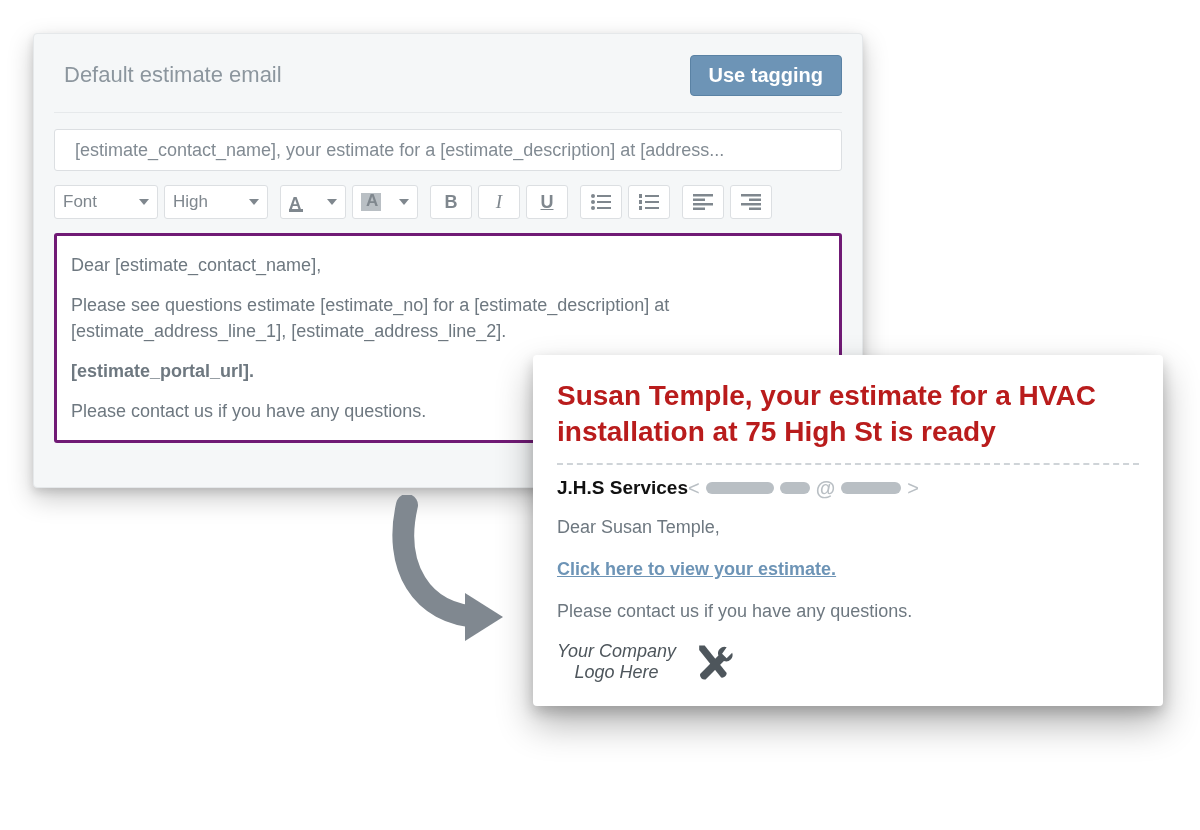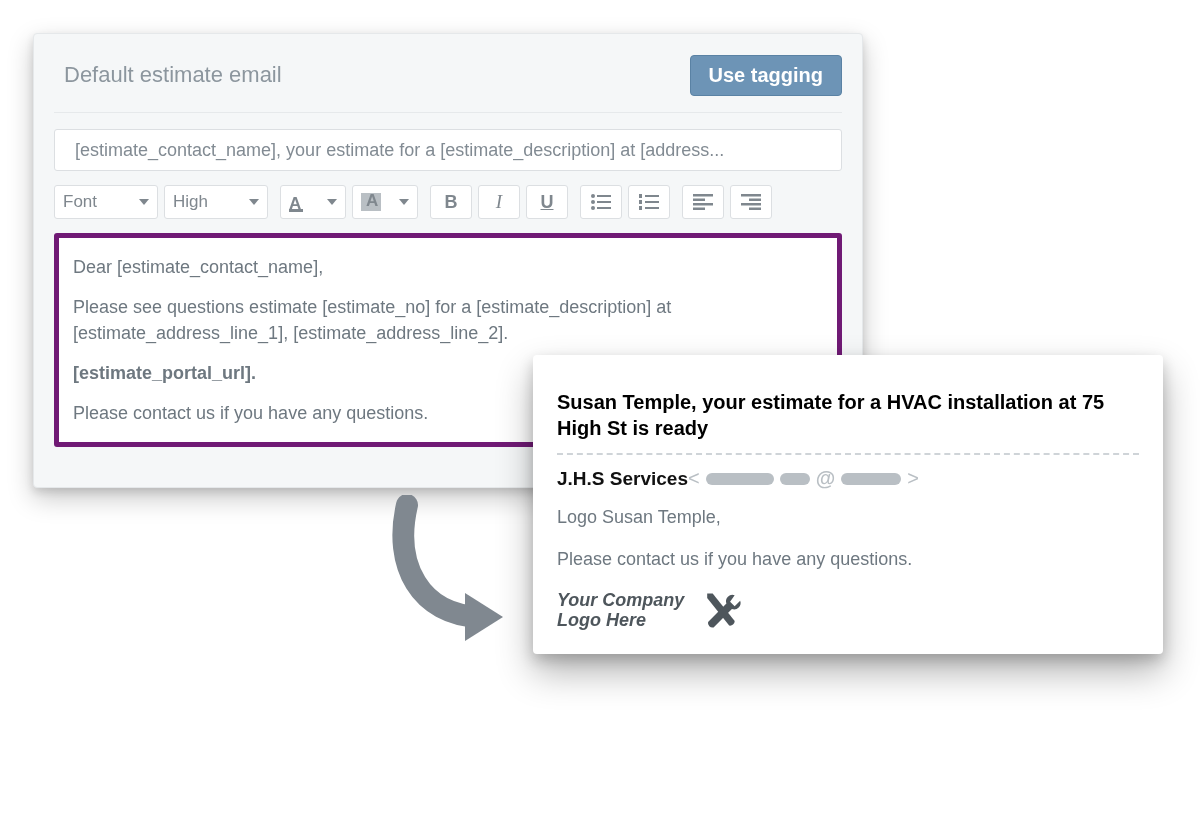--- a/index.html
+++ b/index.html
@@ -108,7 +108,7 @@
   .editor-body {
     width: 100%;
     background: #fff;
-    border: 5px solid #701a75;
+    border: 3px solid #701a75;
     border-radius: 3px;
     padding: 16px 14px;
     color: #6e7880;

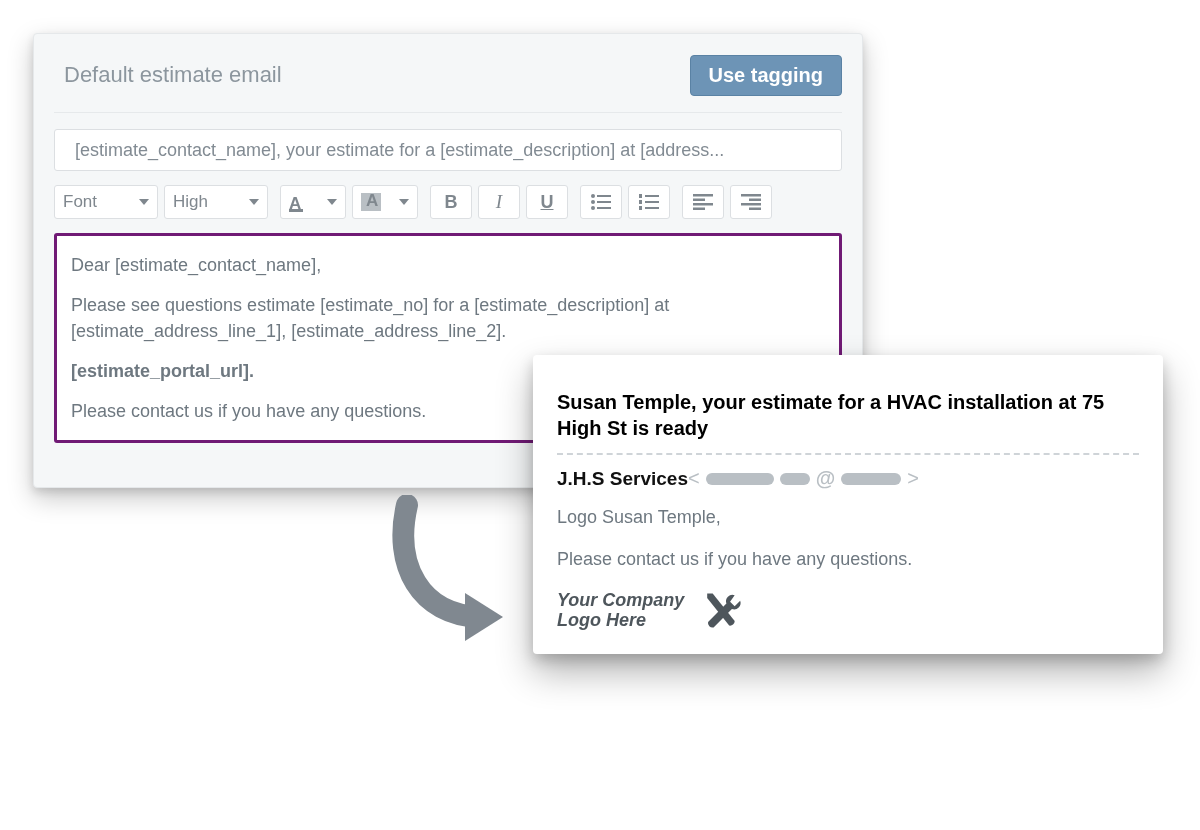--- a/index.html
+++ b/index.html
@@ -138,8 +138,8 @@
     box-shadow: 0 18px 36px rgba(0,0,0,0.30), 0 6px 14px rgba(0,0,0,0.18);
   }
   .preview-subject {
-    font-size: 20px; font-weight: 700; color: #000000;
-    margin: 16px 0 12px 0; line-height: 1.3;
+    font-size: 28px; font-weight: 700; color: #b91c1c;
+    margin: 5px 0 12px 0; line-height: 1.3;
   }
   .dash-rule {
     border: none;

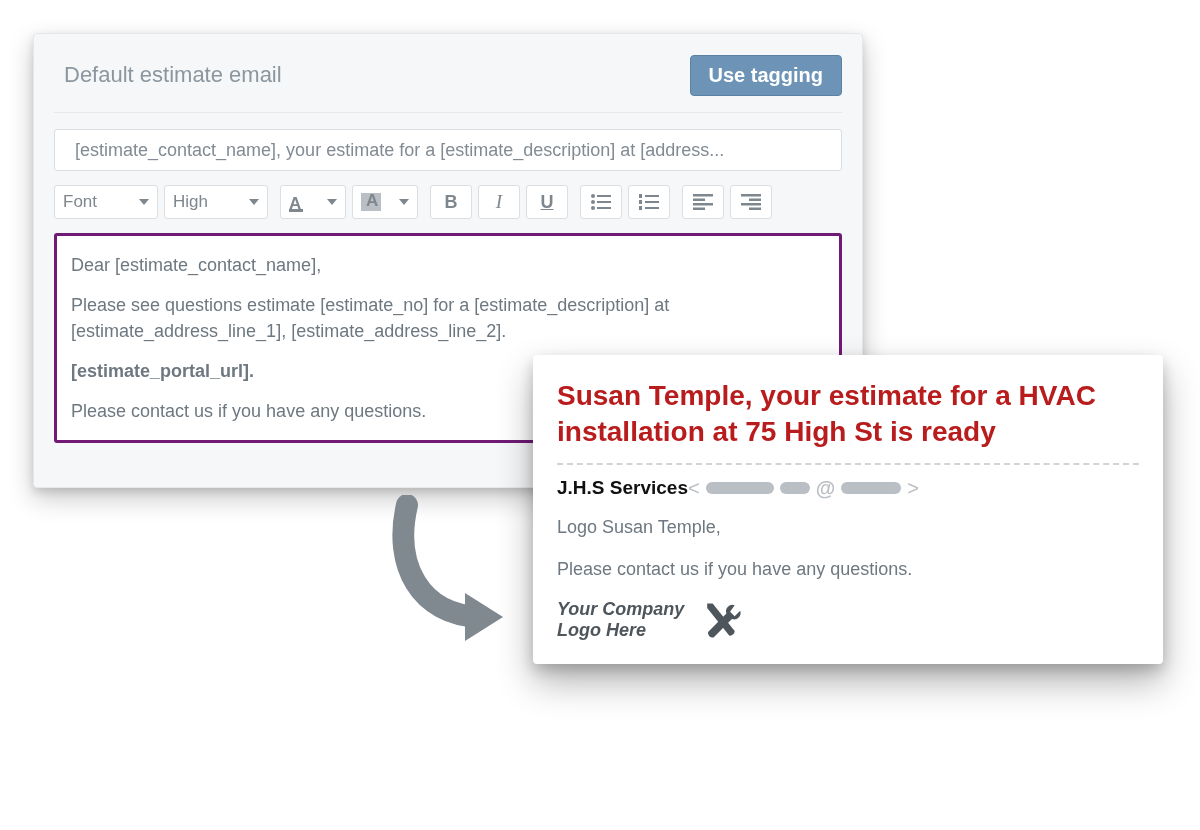--- a/index.html
+++ b/index.html
@@ -321,7 +321,7 @@
   </div>
 
   <div class="preview-body">
-    <p>Logo Susan Temple,</p>
+    <p>Dear Susan Temple,</p>
     <p>Please contact us if you have any questions.</p>
   </div>
 

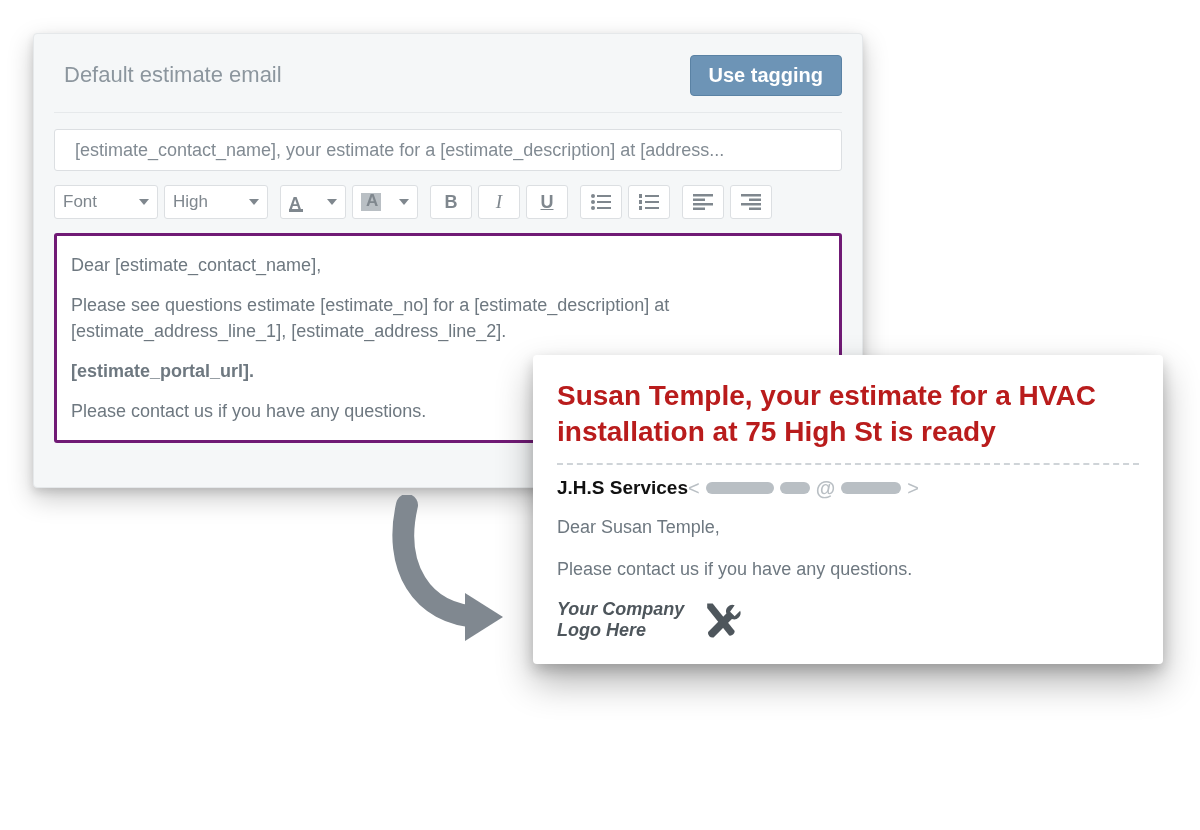--- a/index.html
+++ b/index.html
@@ -322,6 +322,7 @@
 
   <div class="preview-body">
     <p>Dear Susan Temple,</p>
+    <p><a class="link">Click here to view your estimate.</a></p>
     <p>Please contact us if you have any questions.</p>
   </div>
 

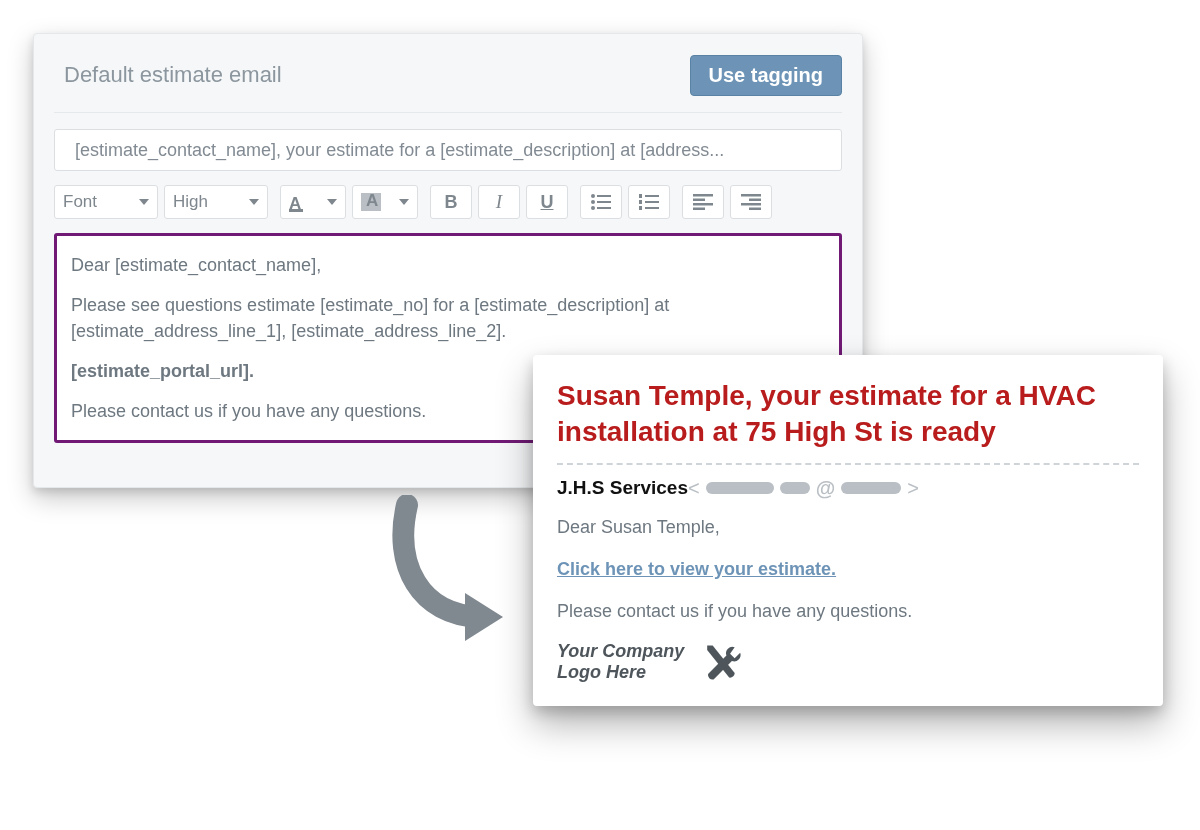--- a/index.html
+++ b/index.html
@@ -167,7 +167,7 @@
   .link { color: #6d94b6; font-weight: 700; text-decoration: underline; cursor: pointer; }
 
   .logo-row { display: flex; align-items: center; gap: 14px; margin-top: 6px; }
-  .logo-text { font-style: italic; font-weight: 700; color: #4e565c; font-size: 18px; line-height: 1.15; text-align: left; }
+  .logo-text { font-style: italic; font-weight: 400; color: #4e565c; font-size: 18px; line-height: 1.15; text-align: center; }
   .tools-icon svg { display:block; }
 
 </style>

